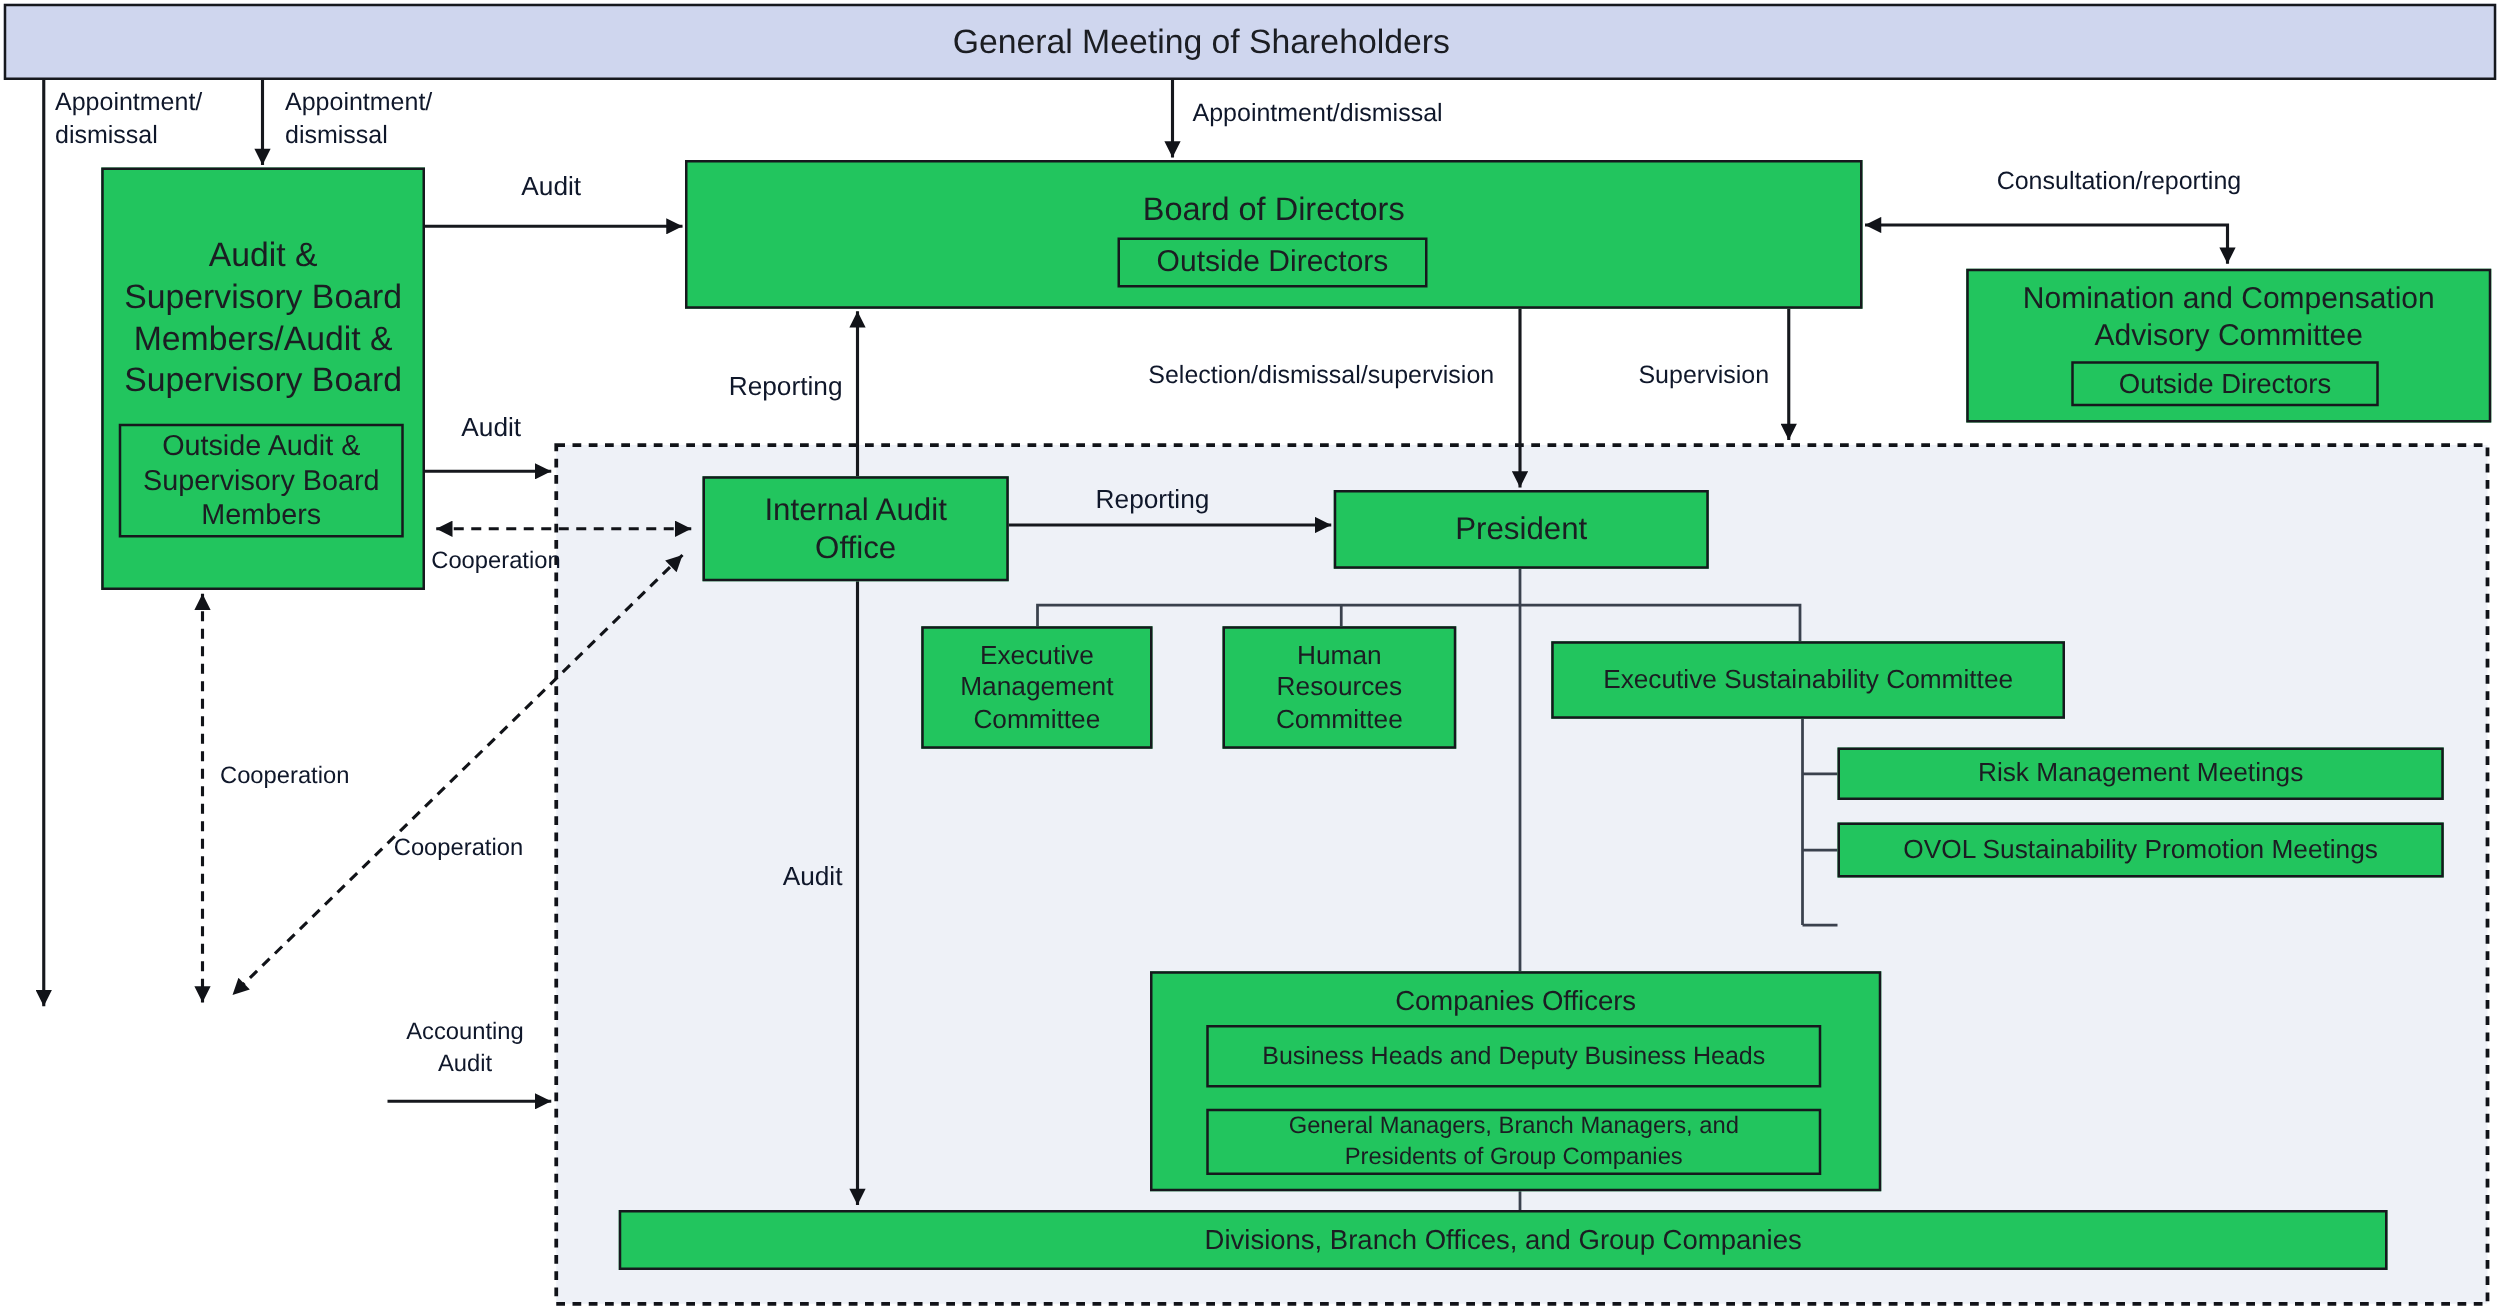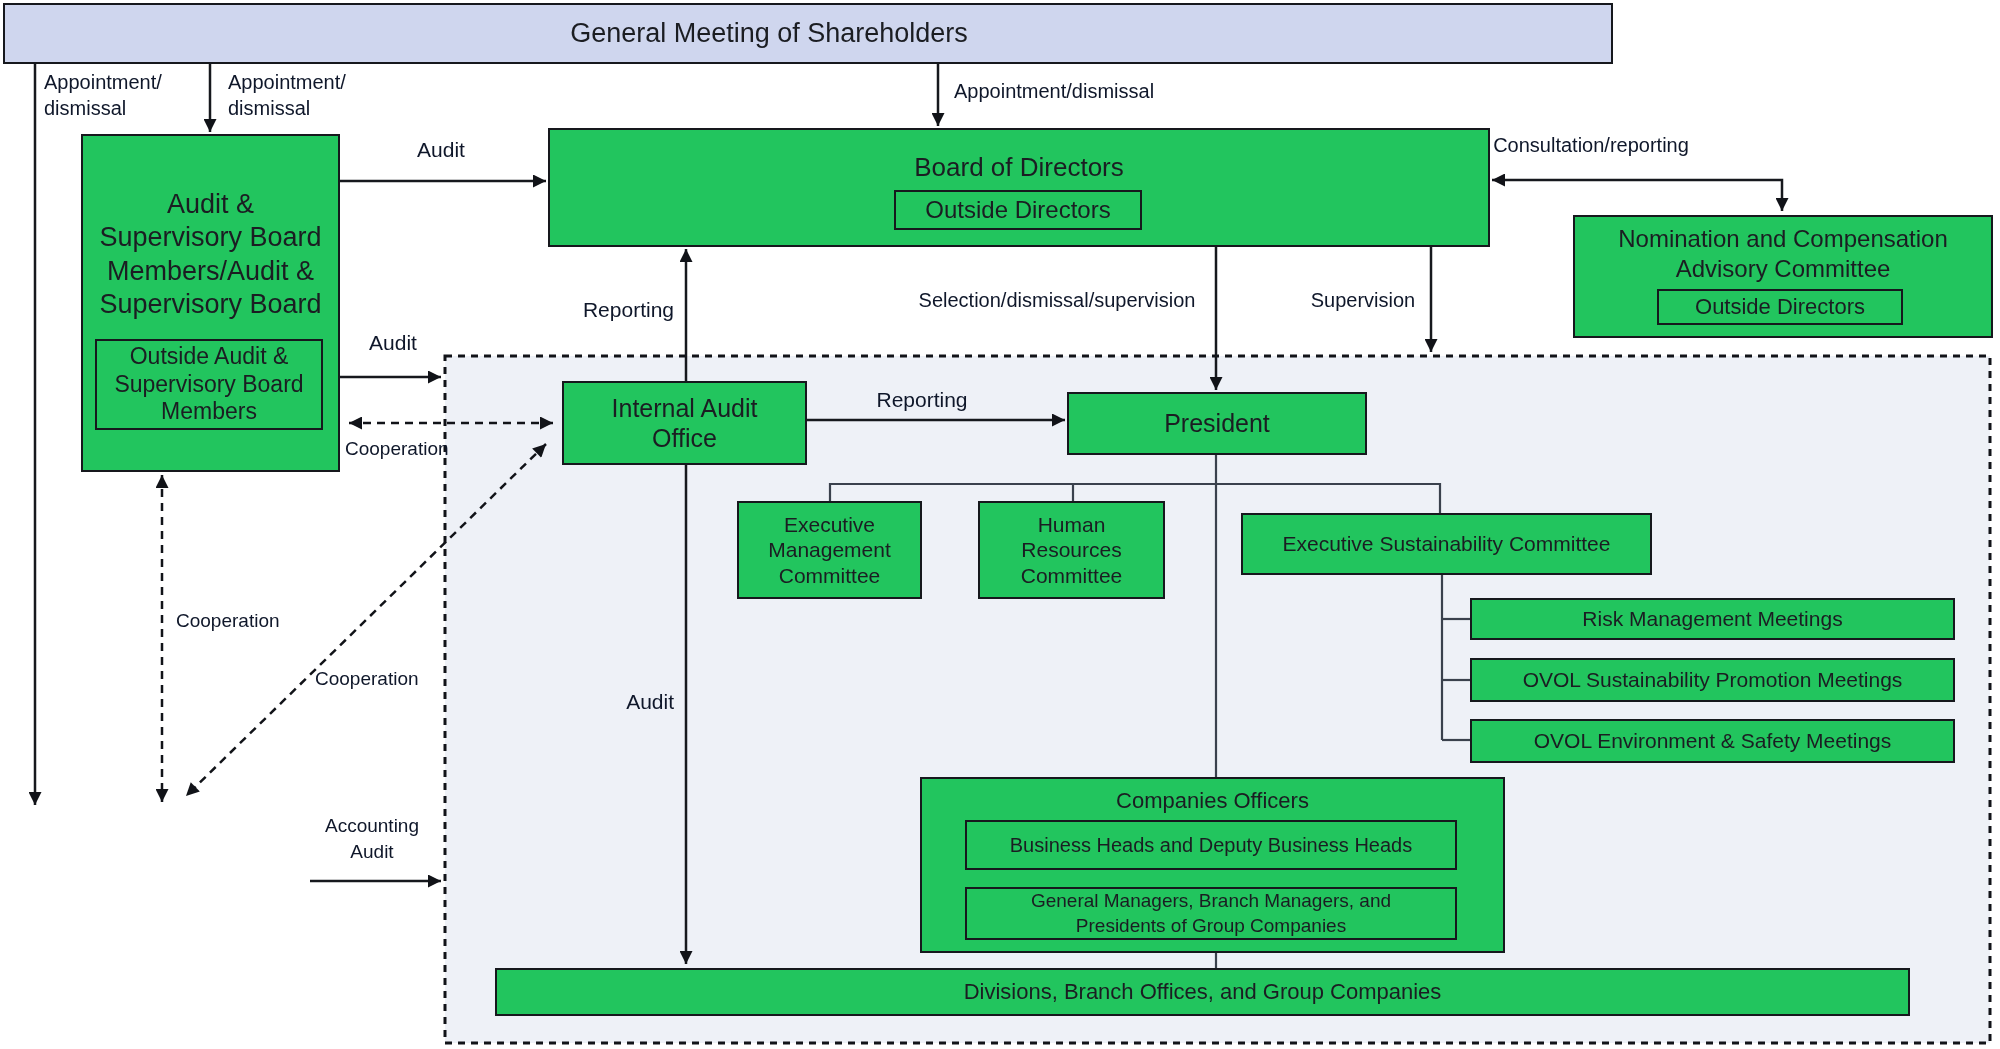--- a/index.html
+++ b/index.html
@@ -18,7 +18,7 @@
   .ctr{text-align:center;}
   .rgt{text-align:right;}
   #banner{
-    left:3px;top:3px;width:1610px;height:61px;background:#cfd6ee;
+    left:3px;top:3px;width:1994px;height:61px;background:#cfd6ee;
     font-size:27px;padding-right:78px;
   }
   #asb-box{left:81px;top:134px;width:259px;height:338px;align-items:flex-start;font-size:27px;}

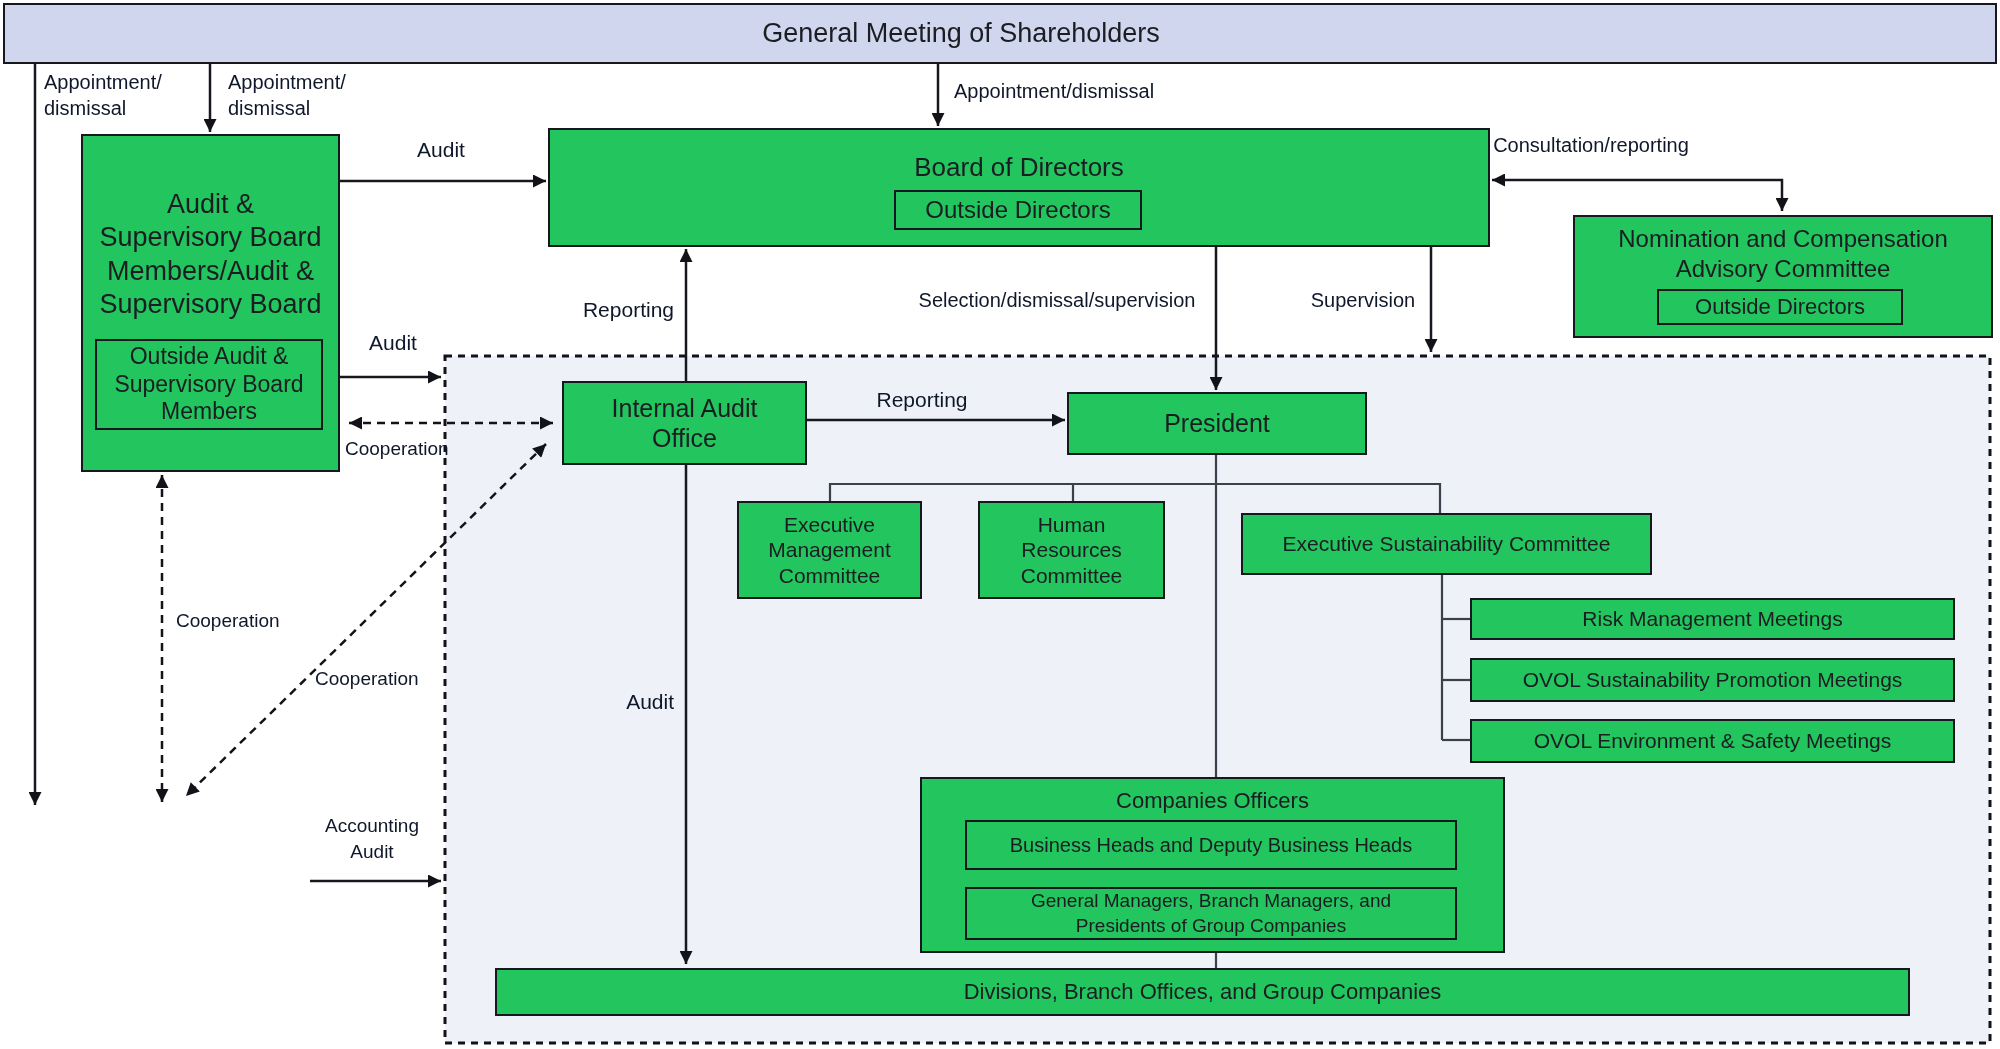--- a/index.html
+++ b/index.html
@@ -49,7 +49,7 @@
   #lbl-app2{left:228px;top:70px;font-size:20px;}
   #lbl-app3{left:954px;top:79px;font-size:20px;}
   #lbl-audit1{left:391px;top:137px;width:100px;font-size:21px;}
-  #lbl-consult{left:1471px;top:133px;width:240px;font-size:20px;}
+  #lbl-consult{left:1553px;top:133px;width:240px;font-size:20px;text-align:right;}
   #lbl-reporting-up{left:560px;top:297px;width:114px;font-size:21px;}
   #lbl-selection{left:857px;top:288px;width:400px;font-size:20px;}
   #lbl-supervision{left:1288px;top:288px;width:150px;font-size:20px;}

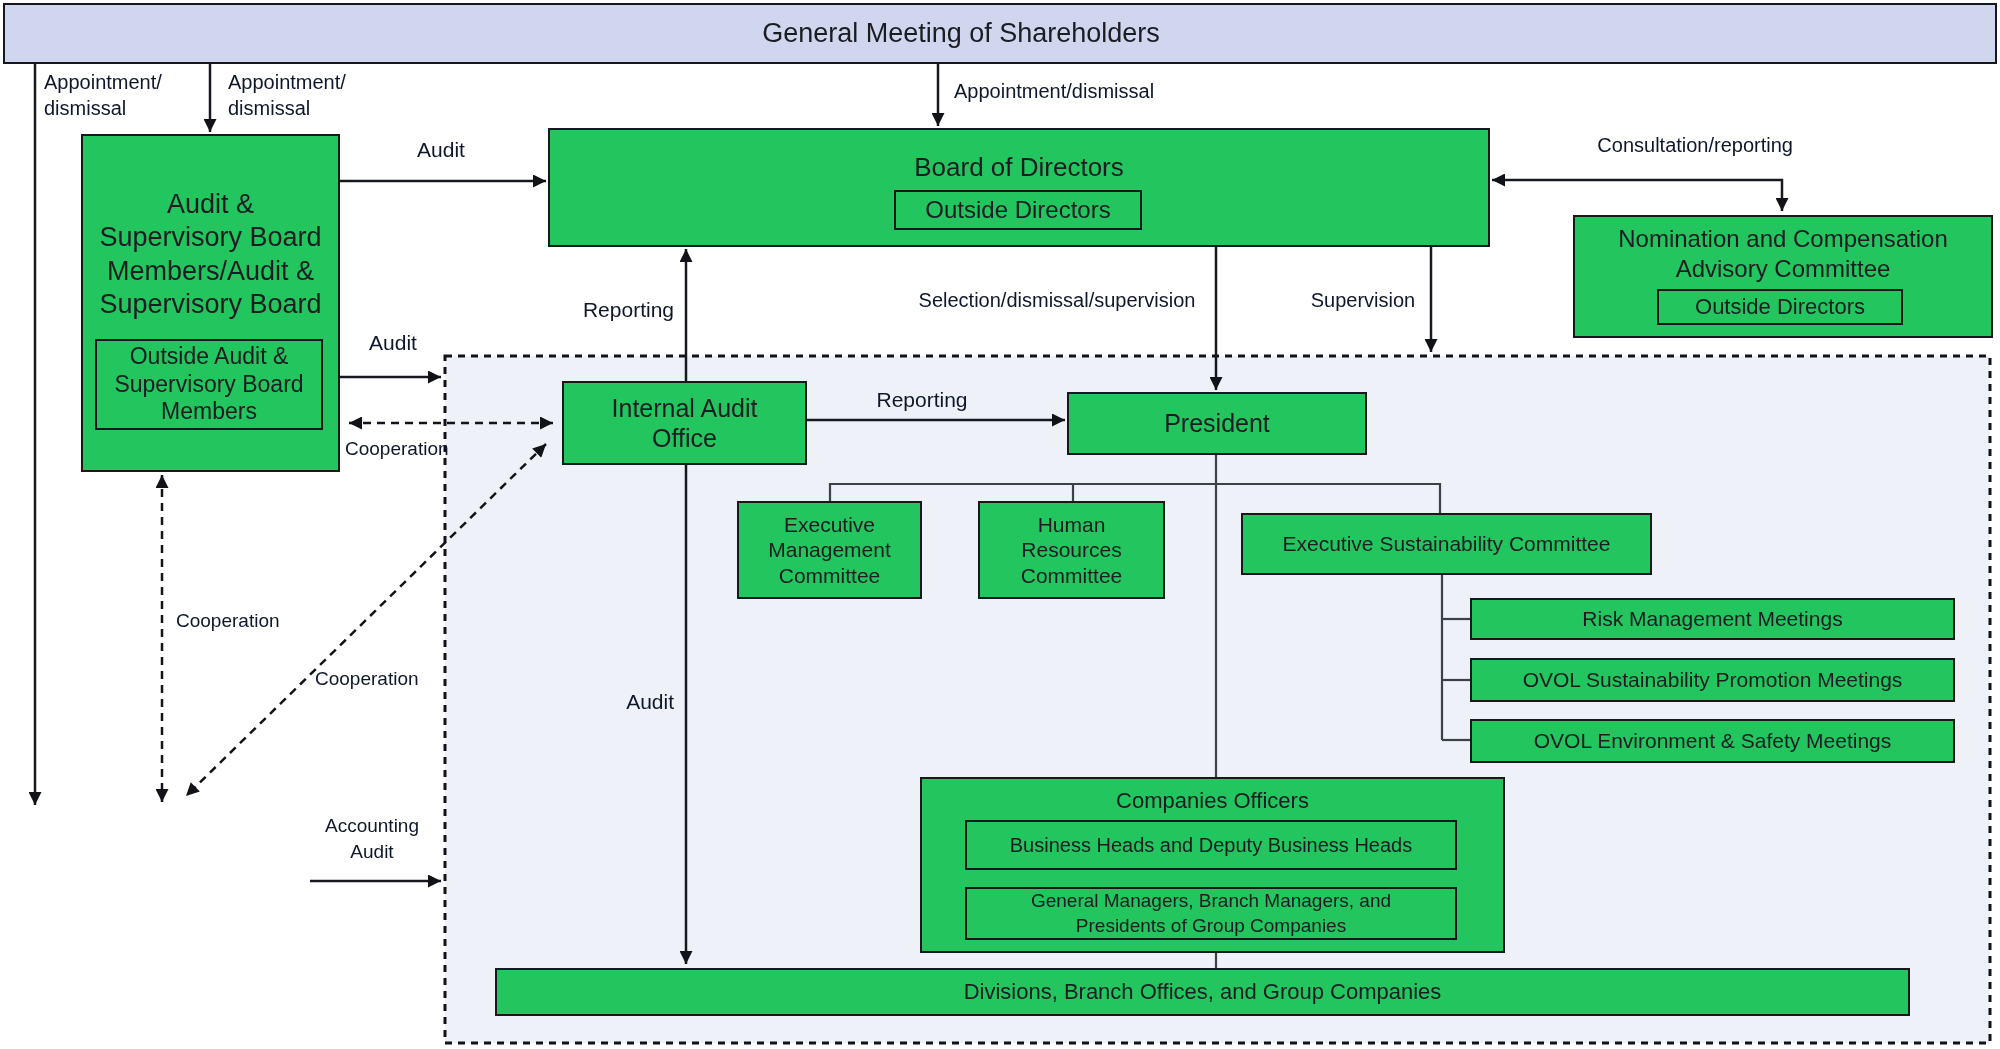--- a/index.html
+++ b/index.html
@@ -163,7 +163,6 @@
 
   <div class="box" id="meet2-box">OVOL Sustainability Promotion Meetings</div>
 
-  <div class="box" id="meet3-box">OVOL Environment &amp; Safety Meetings</div>
 
   <div class="box" id="eo-box">
     <div id="eo-title">Companies Officers</div>

